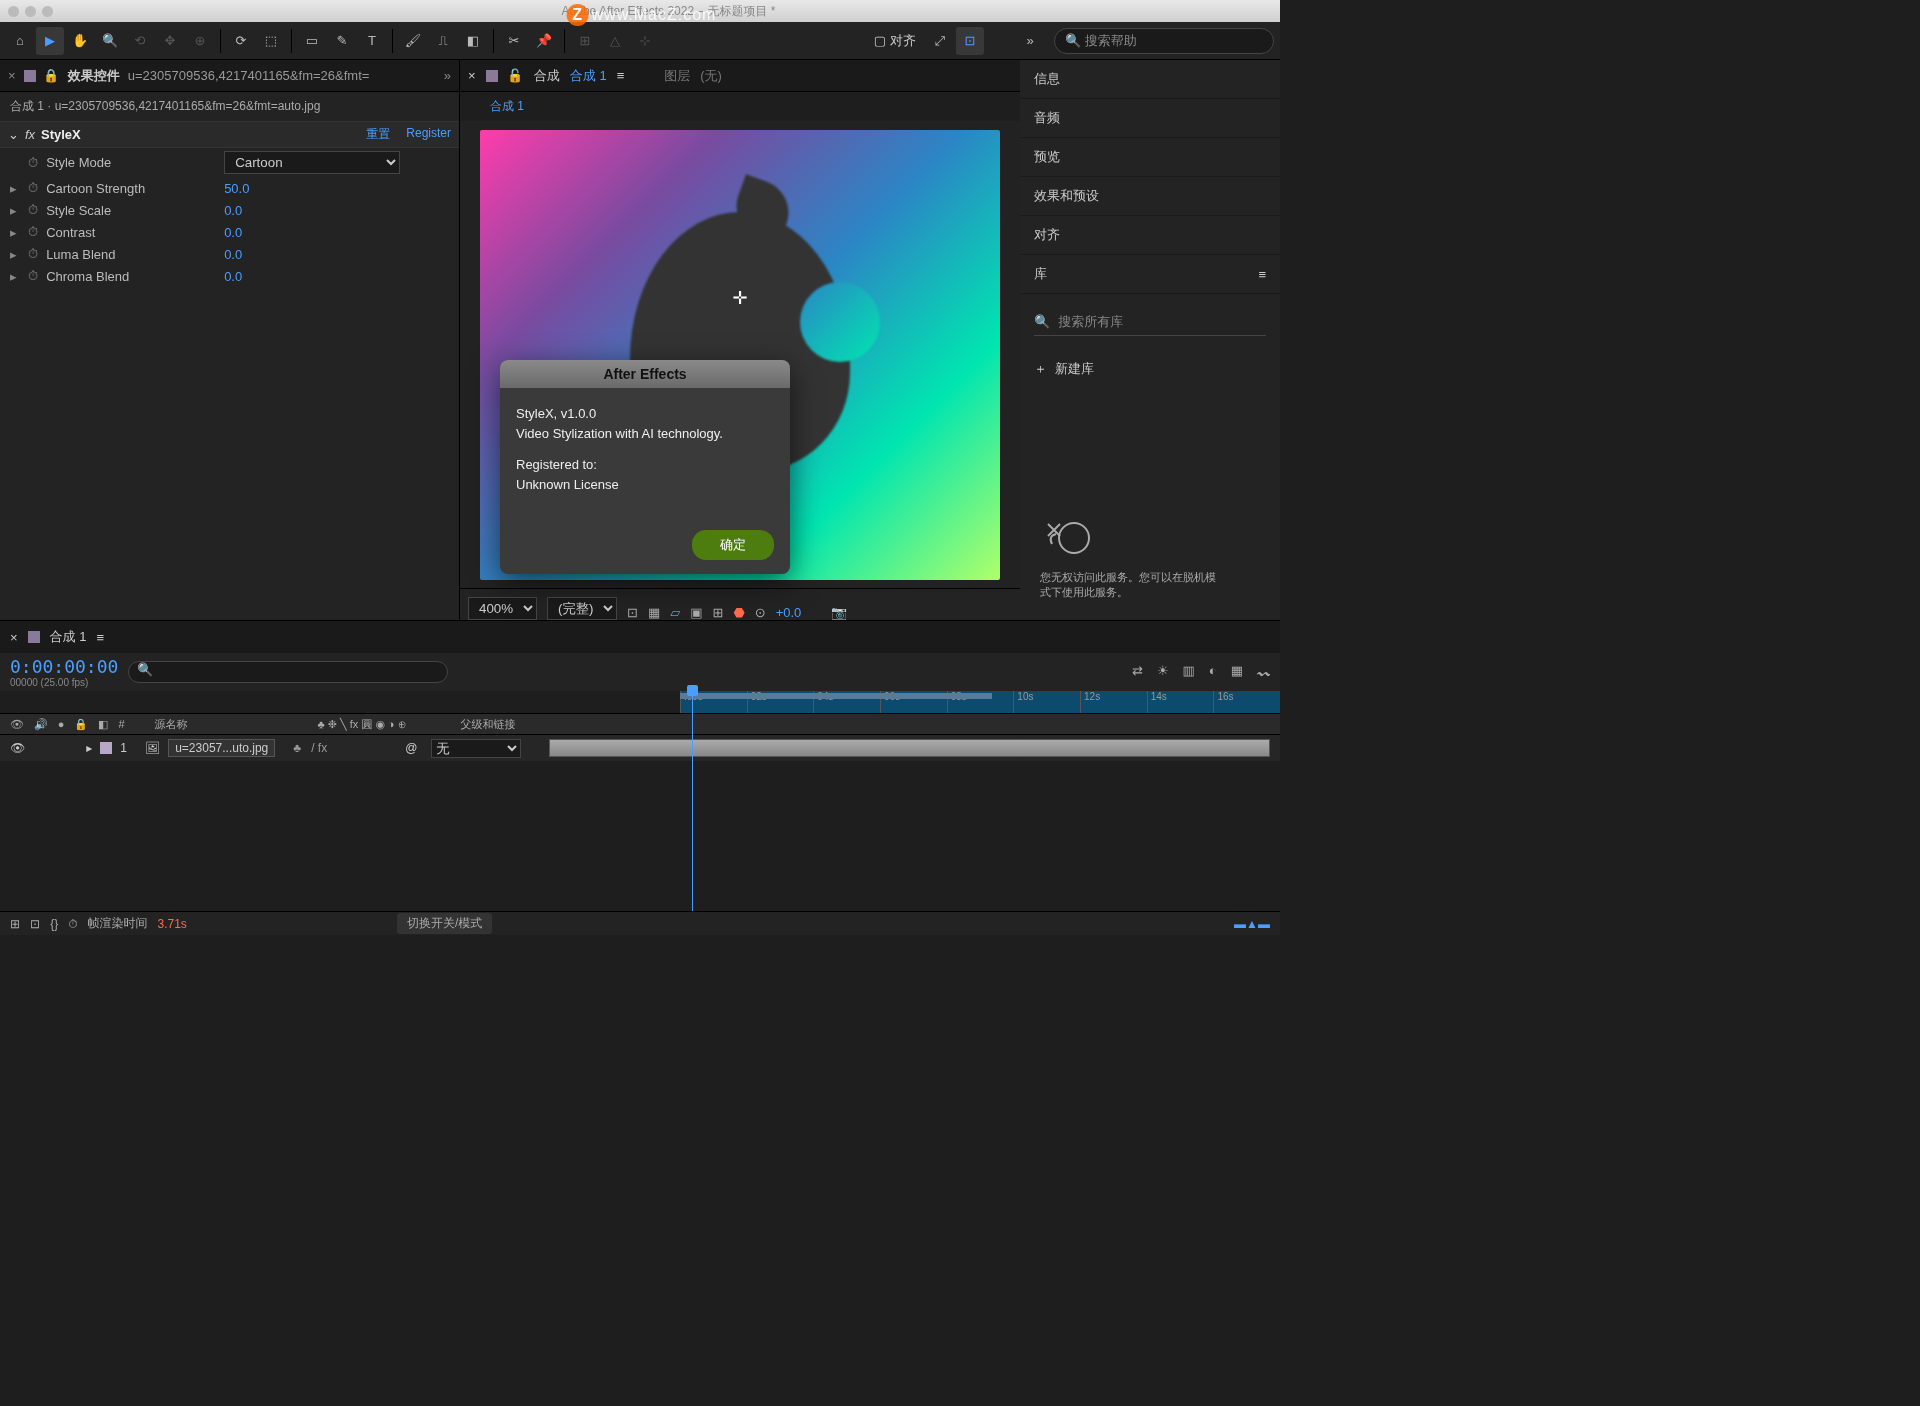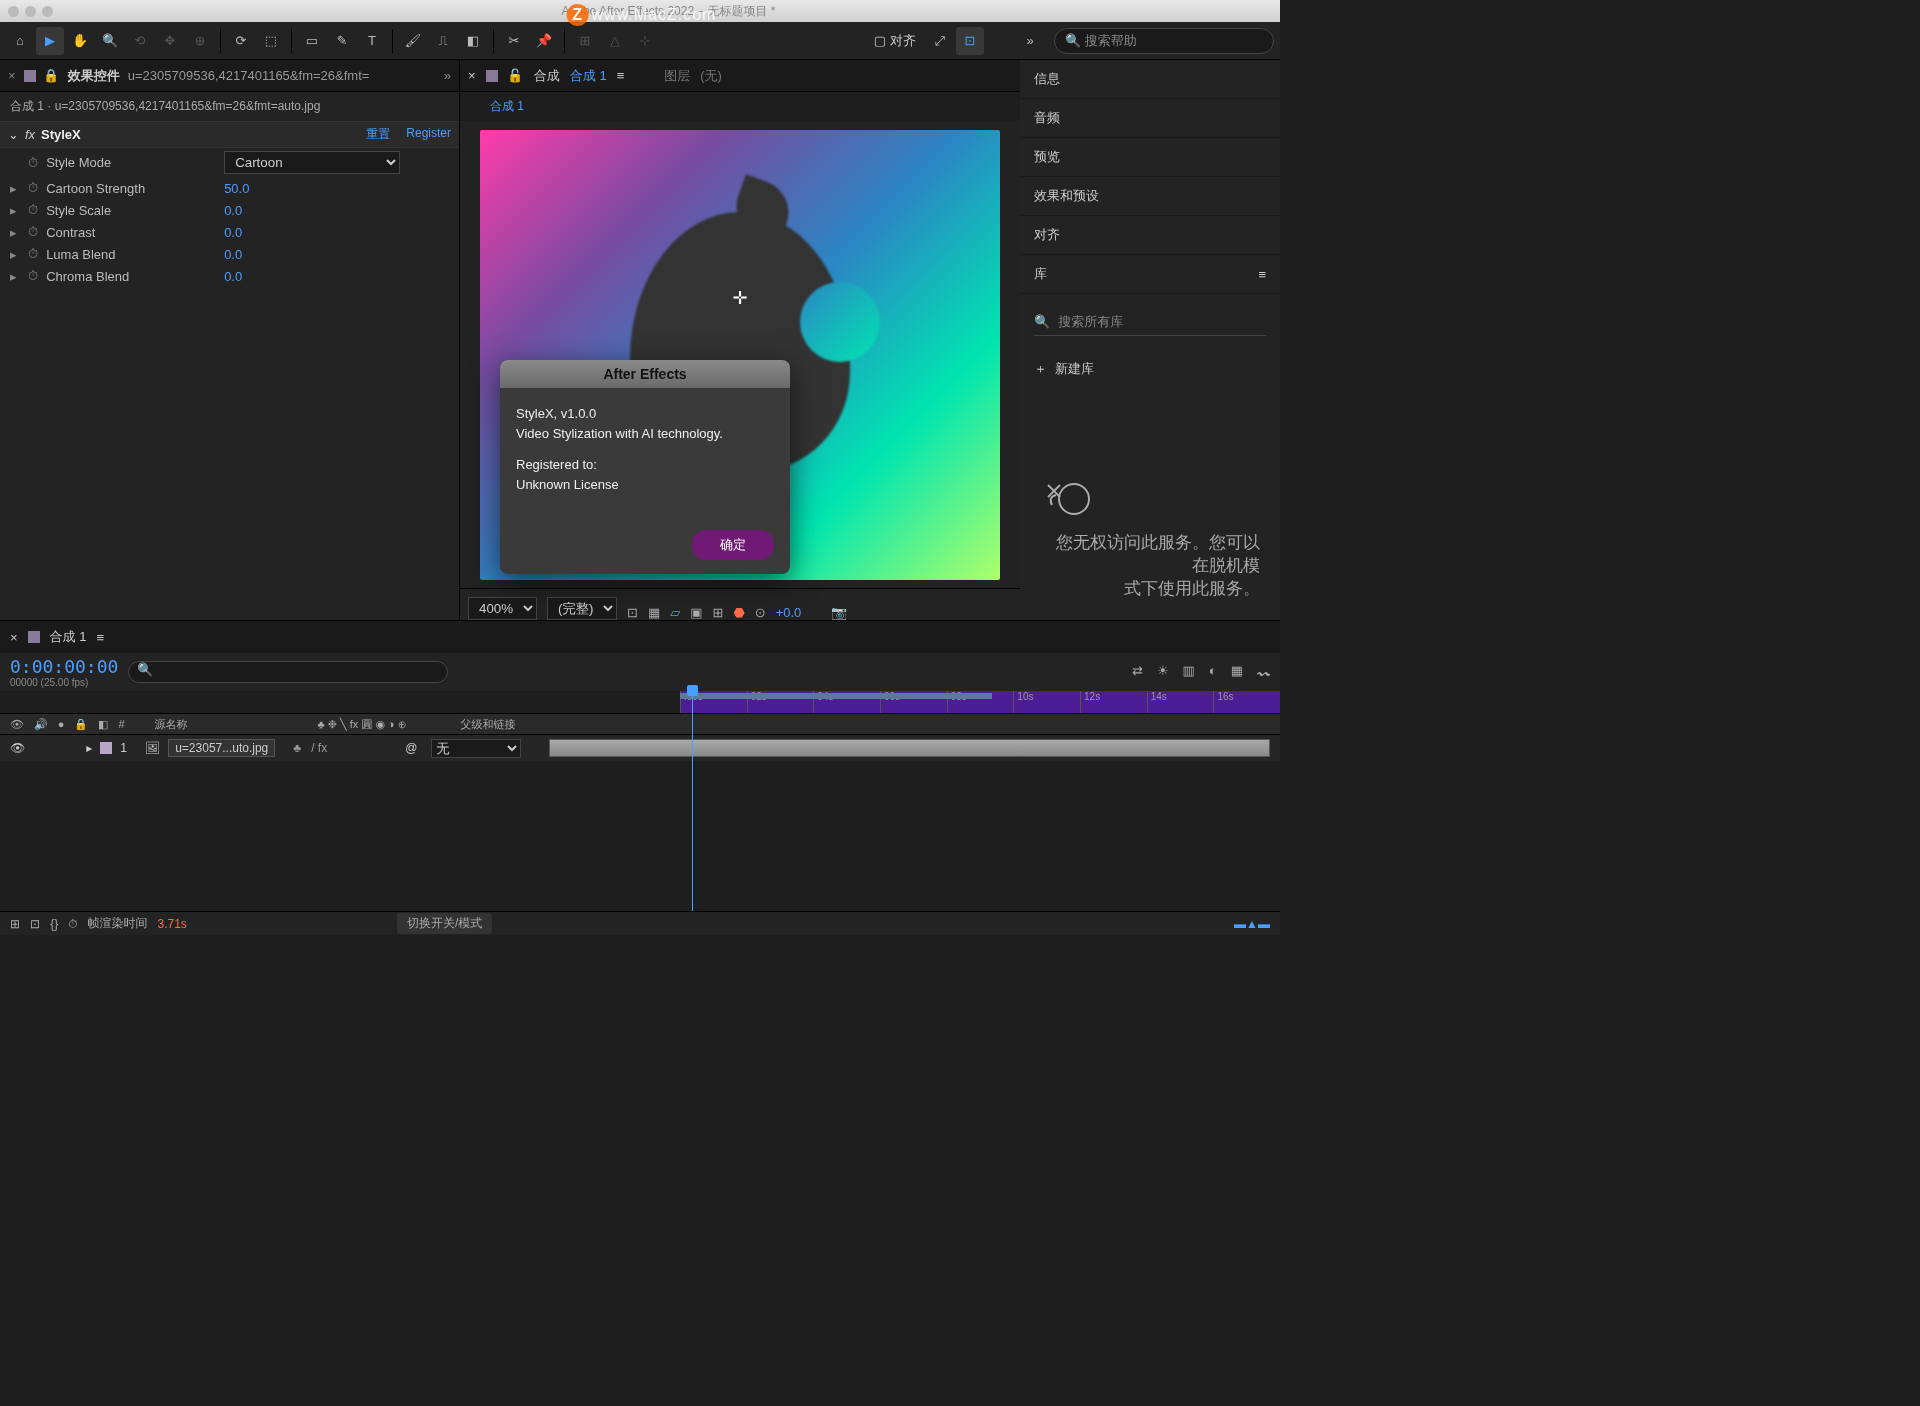--- a/index.html
+++ b/index.html
@@ -85,7 +85,7 @@
 .dialog-title{background:linear-gradient(#8a8a8a,#6a6a6a);color:#111;text-align:center;padding:6px;font-weight:bold;font-size:14px}
 .dialog-body{padding:16px;color:#eee;font-size:13px;line-height:1.5}
 .dialog-body p{margin-bottom:12px}
-.dialog-btn{display:block;margin:8px 16px 14px auto;background:#701a75;color:#fff;border:none;padding:6px 28px;border-radius:14px;font-size:13px}
+.dialog-btn{display:block;margin:8px 16px 14px auto;background:#4d7c0f;color:#fff;border:none;padding:6px 28px;border-radius:14px;font-size:13px}
 .lock{color:#999}
 svg{display:block}
 </style>

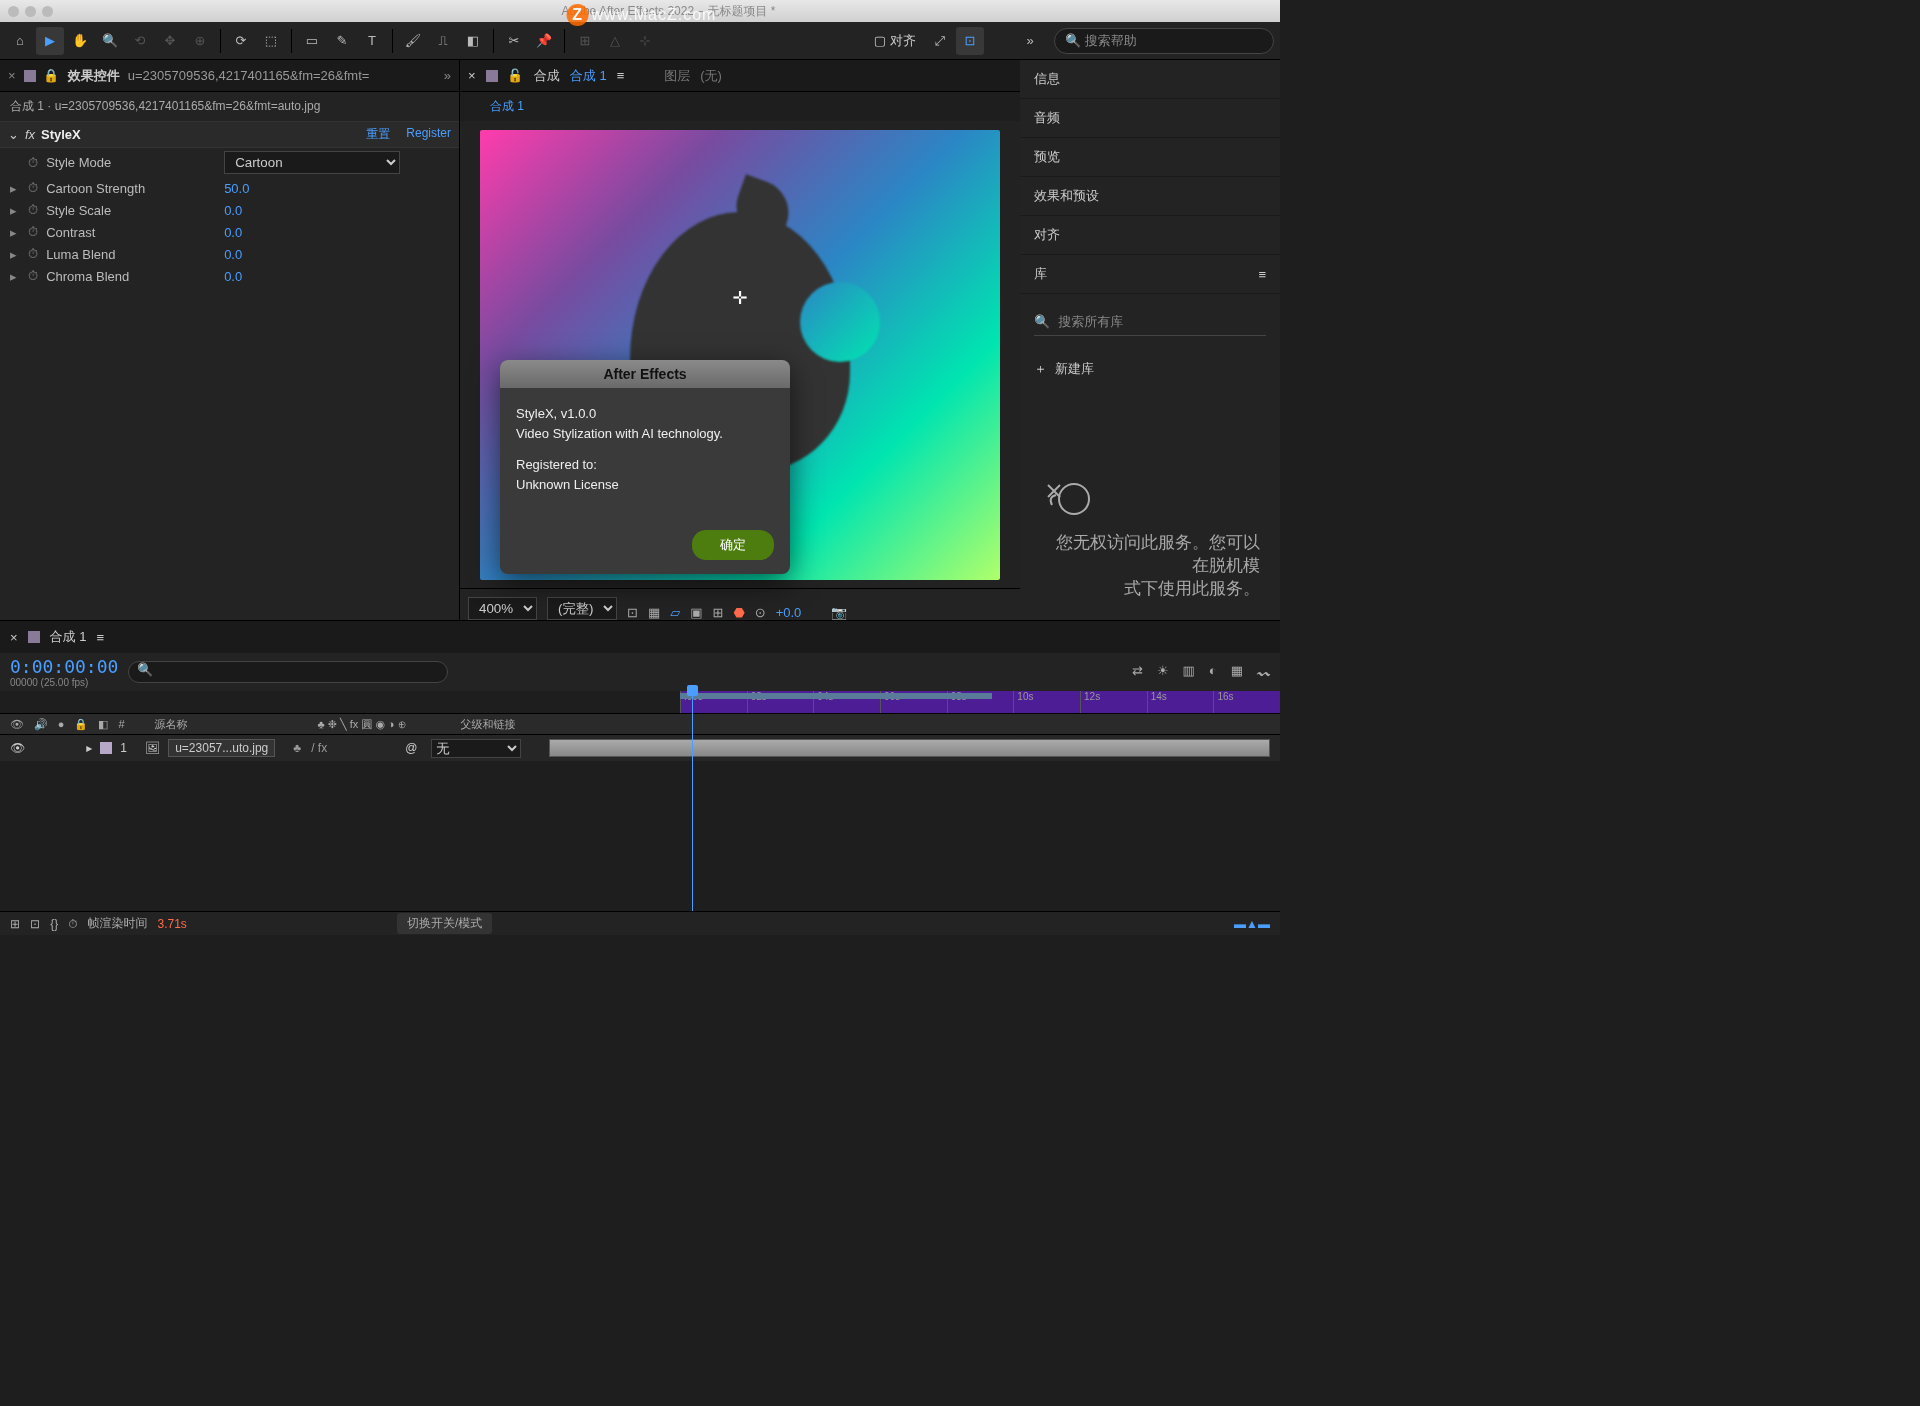--- a/index.html
+++ b/index.html
@@ -57,7 +57,7 @@
 .r-item{padding:10px 14px;border-bottom:1px solid #1a1a1a;color:#ccc;display:flex;align-items:center;justify-content:space-between}
 .lib-search{margin:14px;height:28px;display:flex;align-items:center;gap:8px;color:#888;border-bottom:1px solid #444}
 .new-lib{padding:10px 14px;color:#ccc;display:flex;align-items:center;gap:8px}
-.r-msg{margin-top:auto;padding:20px;text-align:right;color:#aaa;font-size:17px}
+.r-msg{margin-top:auto;padding:20px;text-align:left;color:#aaa;font-size:11px}
 .r-msg svg{margin-bottom:14px}
 .timeline{background:#1e1e1e;border-top:1px solid #000}
 .tl-tabs{height:32px;background:#1a1a1a;display:flex;align-items:center;padding:0 10px;gap:10px}

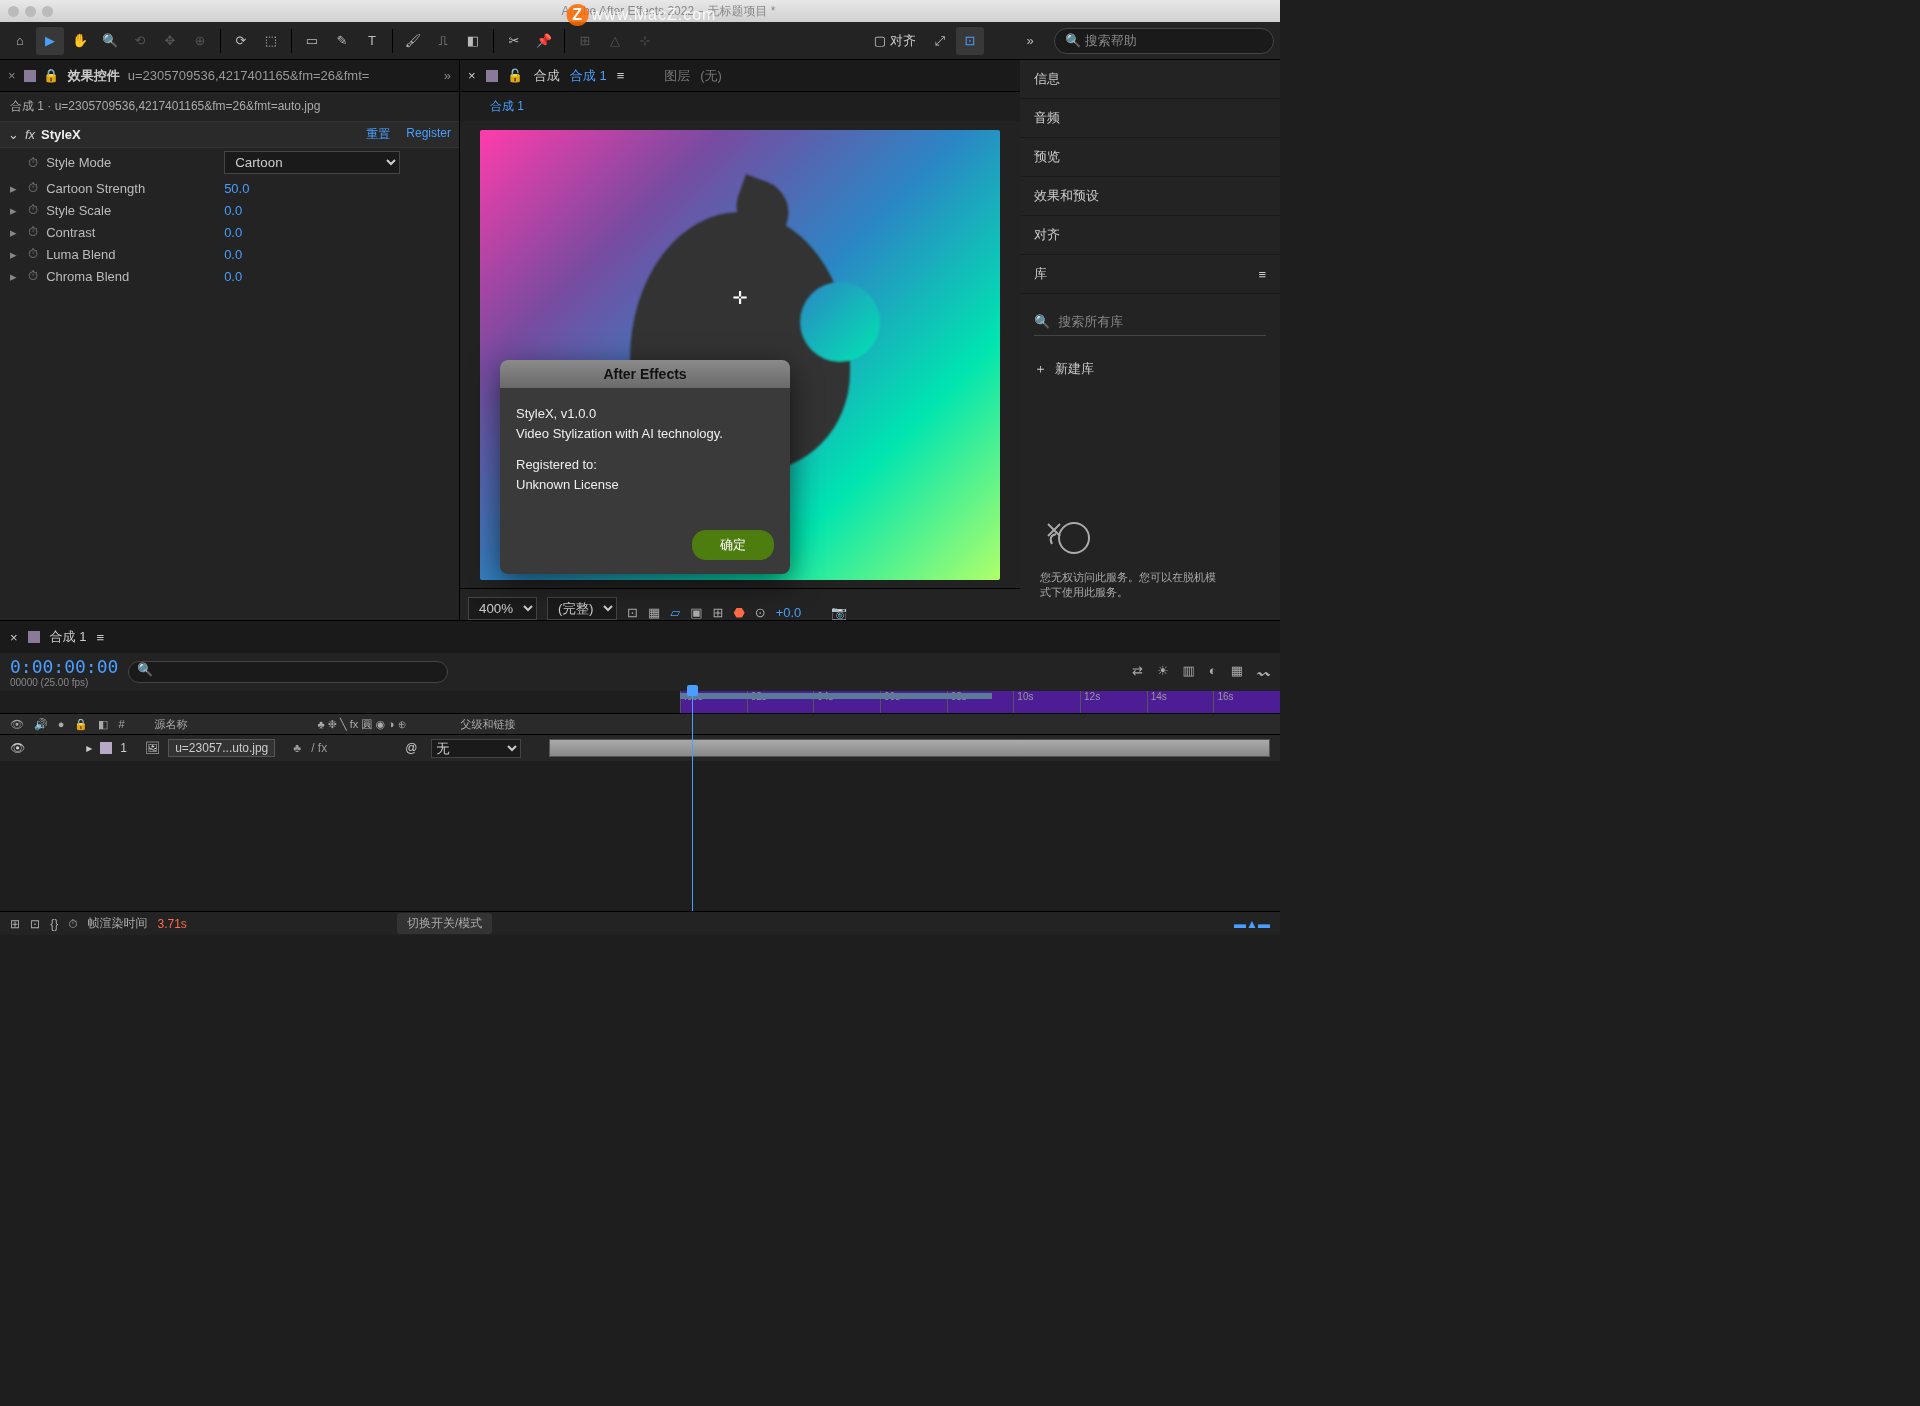--- a/index.html
+++ b/index.html
@@ -66,7 +66,7 @@
 .timecode-sub{color:#888;font-size:10px}
 .tl-search{background:#1a1a1a;border:1px solid #444;border-radius:12px;width:320px;height:22px;padding:0 8px;color:#888}
 .tl-icons{display:flex;gap:14px;color:#aaa;margin-left:auto}
-.ruler{height:22px;background:#4c1d95;display:flex;position:relative;margin-left:680px}
+.ruler{height:22px;background:#0c4a6e;display:flex;position:relative;margin-left:680px}
 .ruler .tick{flex:1;font-size:10px;color:#999;border-left:1px solid #555;padding-left:3px}
 .ruler .work{position:absolute;left:0;top:2px;height:6px;width:52%;background:#5a7a9a}
 .tl-cols{height:22px;background:#2a2a2a;display:flex;align-items:center;padding:0 10px;gap:10px;font-size:11px;color:#aaa;border-top:1px solid #000;border-bottom:1px solid #000}

